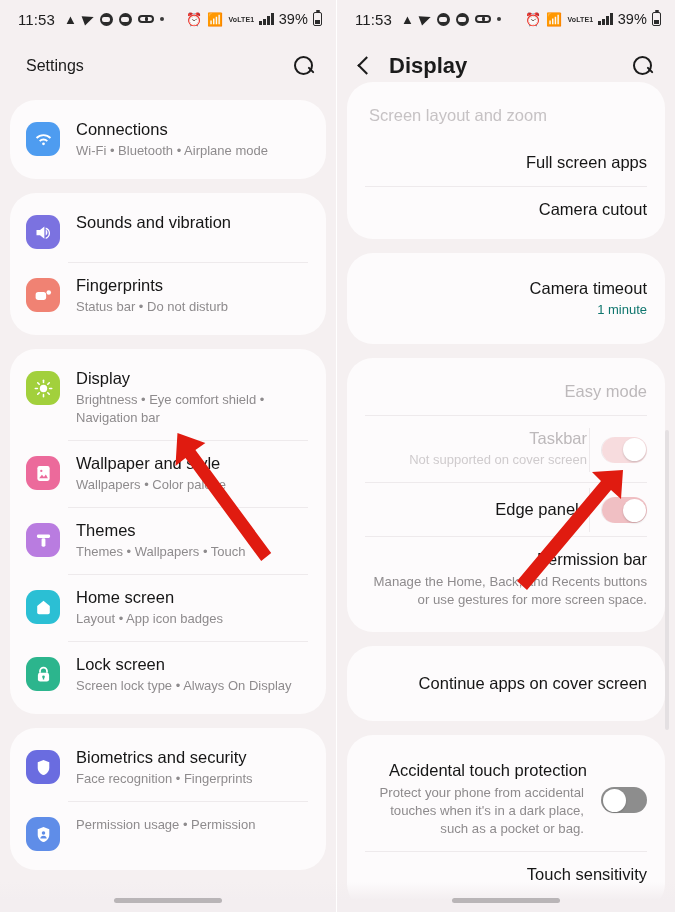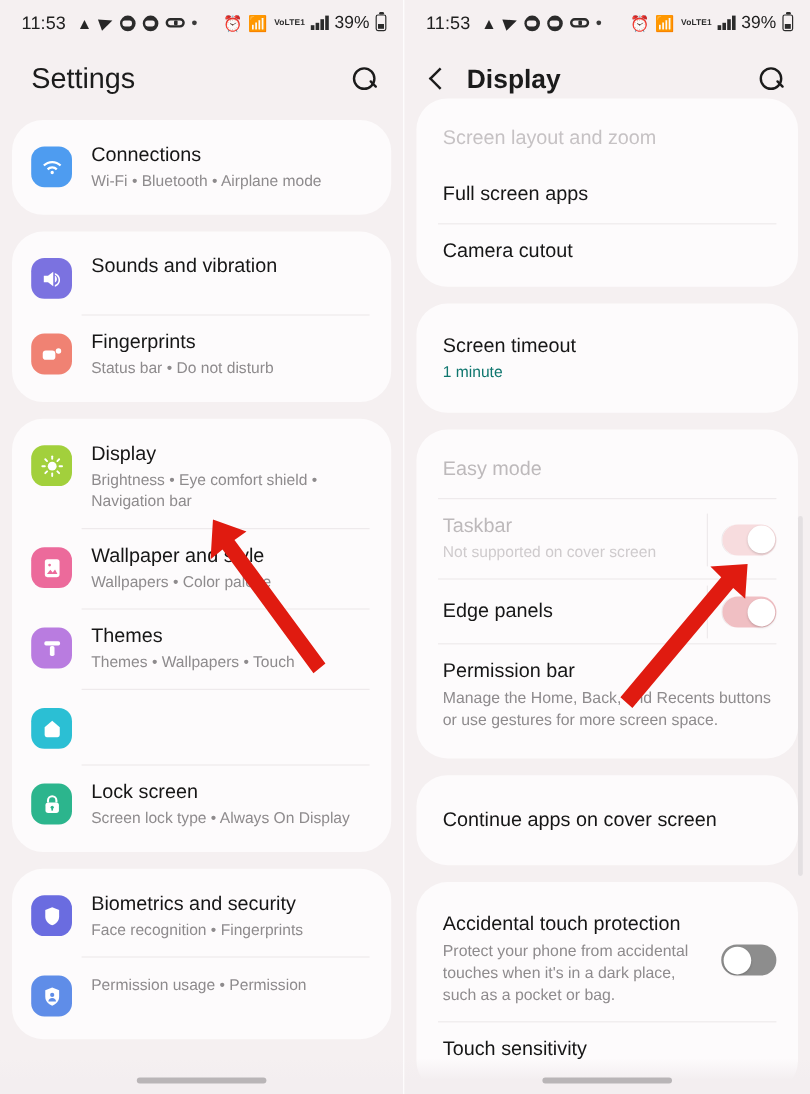--- a/index.html
+++ b/index.html
@@ -54,7 +54,7 @@
     padding: 14px 20px 20px 26px;
     min-height: 62px;
   }
-  .appbar .title { font-size: 24px; color:#1b1b1b; font-weight:400; }
+  .appbar .title { font-size: 16px; color:#1b1b1b; font-weight:400; }
   .appbar.with-back { padding-left: 16px; }
   .back-chevron {
     width:22px;height:22px; margin-right:14px;

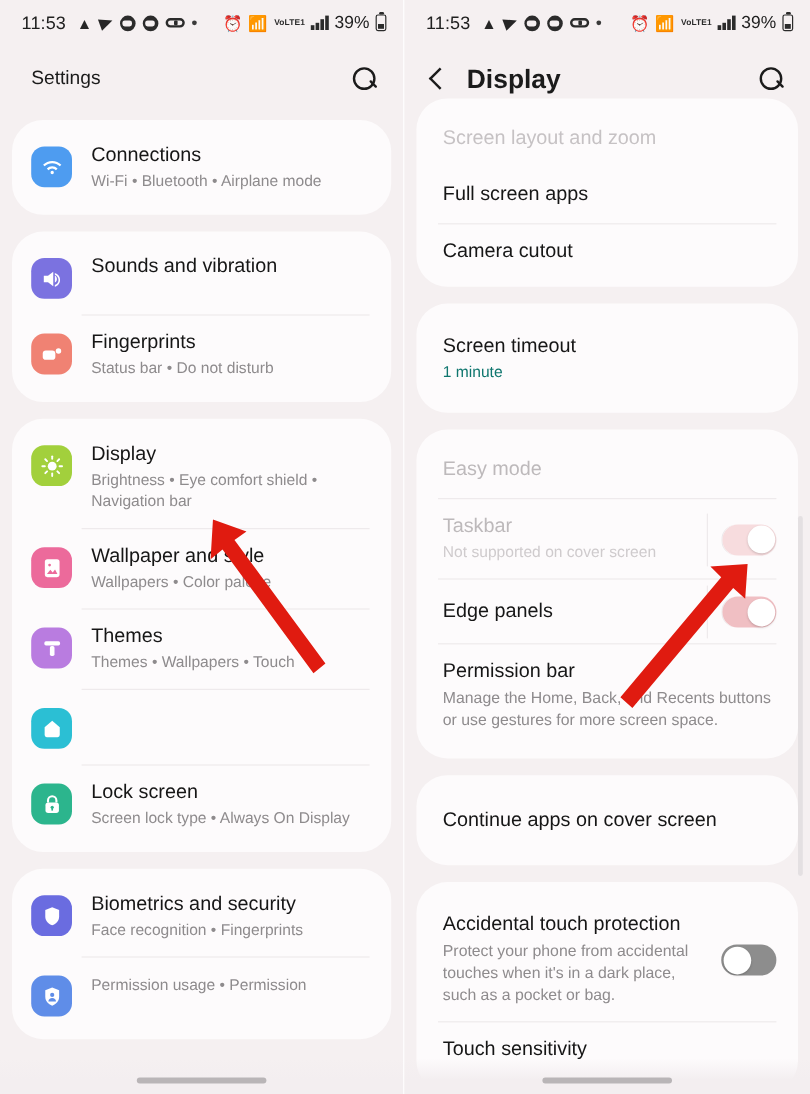--- a/index.html
+++ b/index.html
@@ -97,7 +97,7 @@
     height:1px; background:#eeeaec;
   }
   .row.no-icon + .row.no-icon::before { left:18px; }
-  .row.no-icon { padding-left: 22px; }
+  .row.no-icon { padding-left: 22px; text-align: right; }
   .ic {
     width: 34px;height:34px; border-radius: 11px; flex:none;
     margin-right: 16px; margin-top:3px;

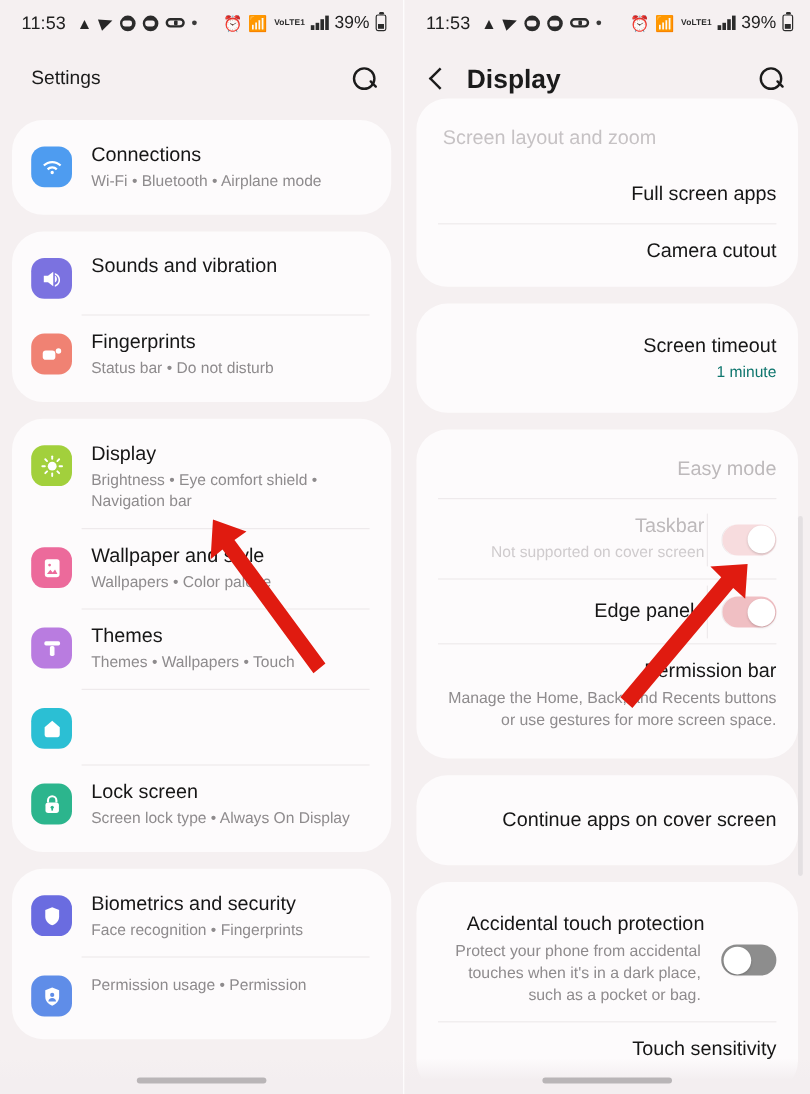--- a/index.html
+++ b/index.html
@@ -394,7 +394,7 @@
       <div class="card" style="padding:12px 0;">
         <div class="row no-icon">
           <span class="row-txt">
-            <span class="r-title" style="display:block">Screen timeout</span>
+            <span class="r-title" style="display:block">Camera timeout</span>
             <span class="r-sub accent" style="display:block">1 minute</span>
           </span>
         </div>

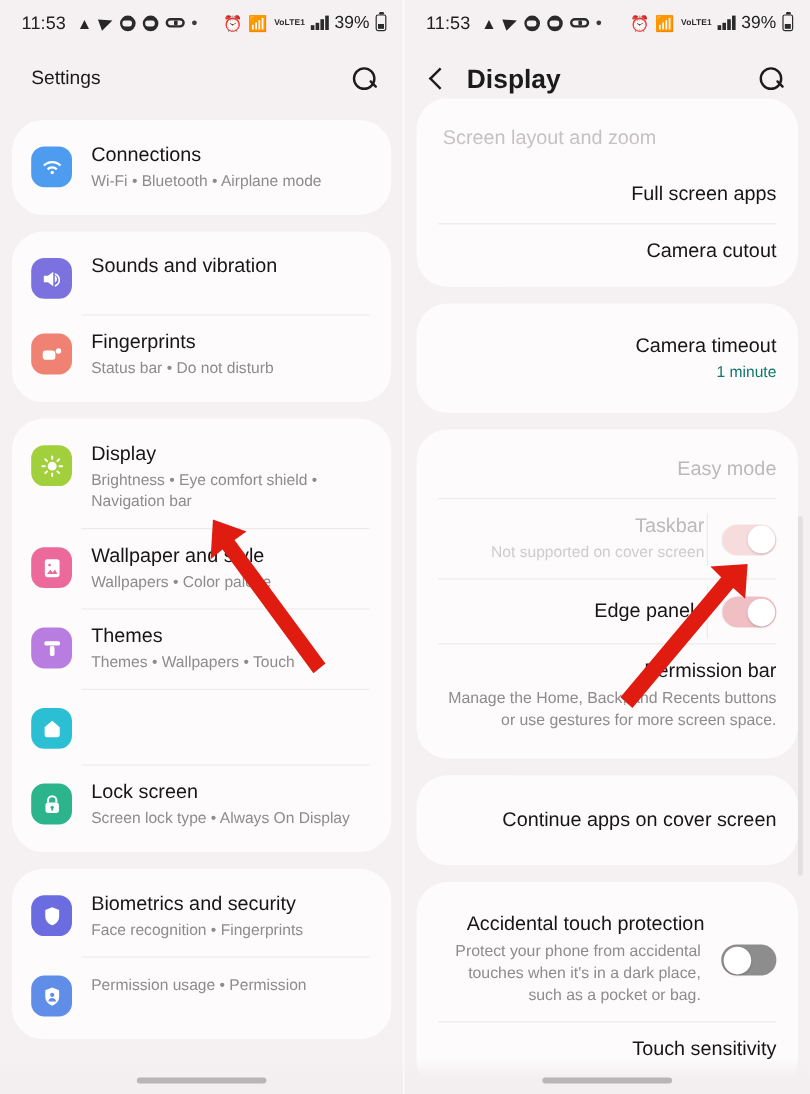--- a/index.html
+++ b/index.html
@@ -285,6 +285,10 @@
                 <path d="M12 4.2l7.2 6.2v7.4a2 2 0 01-2 2H6.8a2 2 0 01-2-2v-7.4z"></path>
               </svg>
           </span>
+          <span class="row-txt">
+            <span class="r-title" style="display:block">Home screen</span>
+            <span class="r-sub" style="display:block">Layout  •  App icon badges</span>
+          </span>
         </div>
         <div class="row">
           <span class="ic" style="background:#2cb58d">

